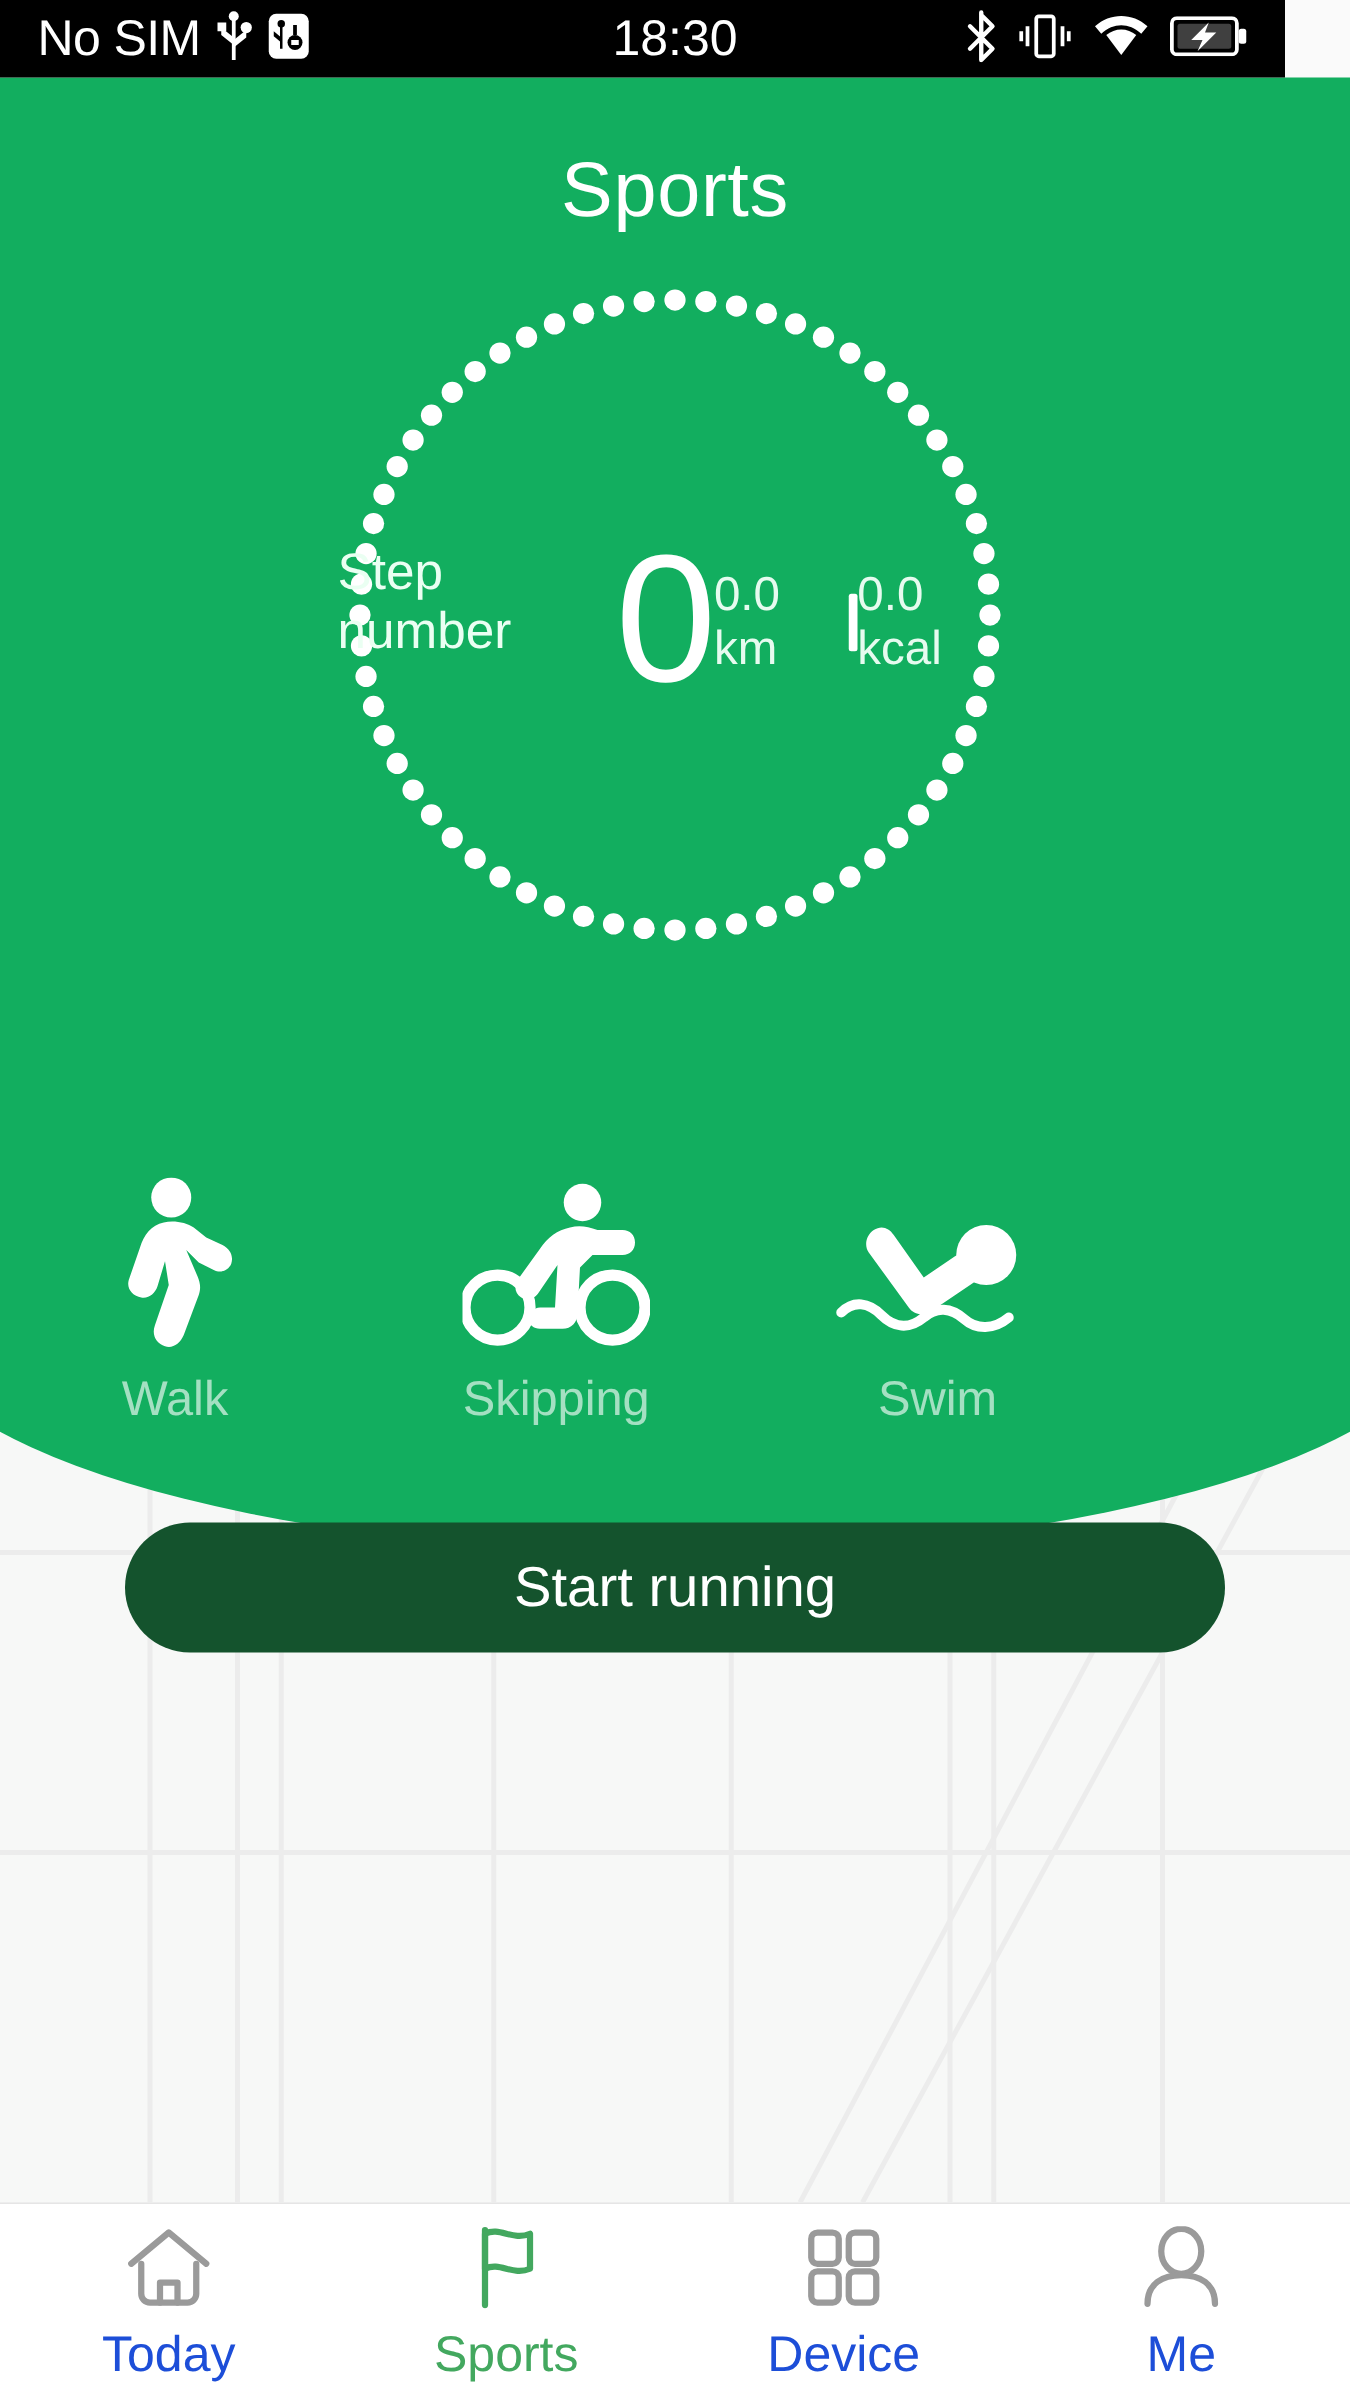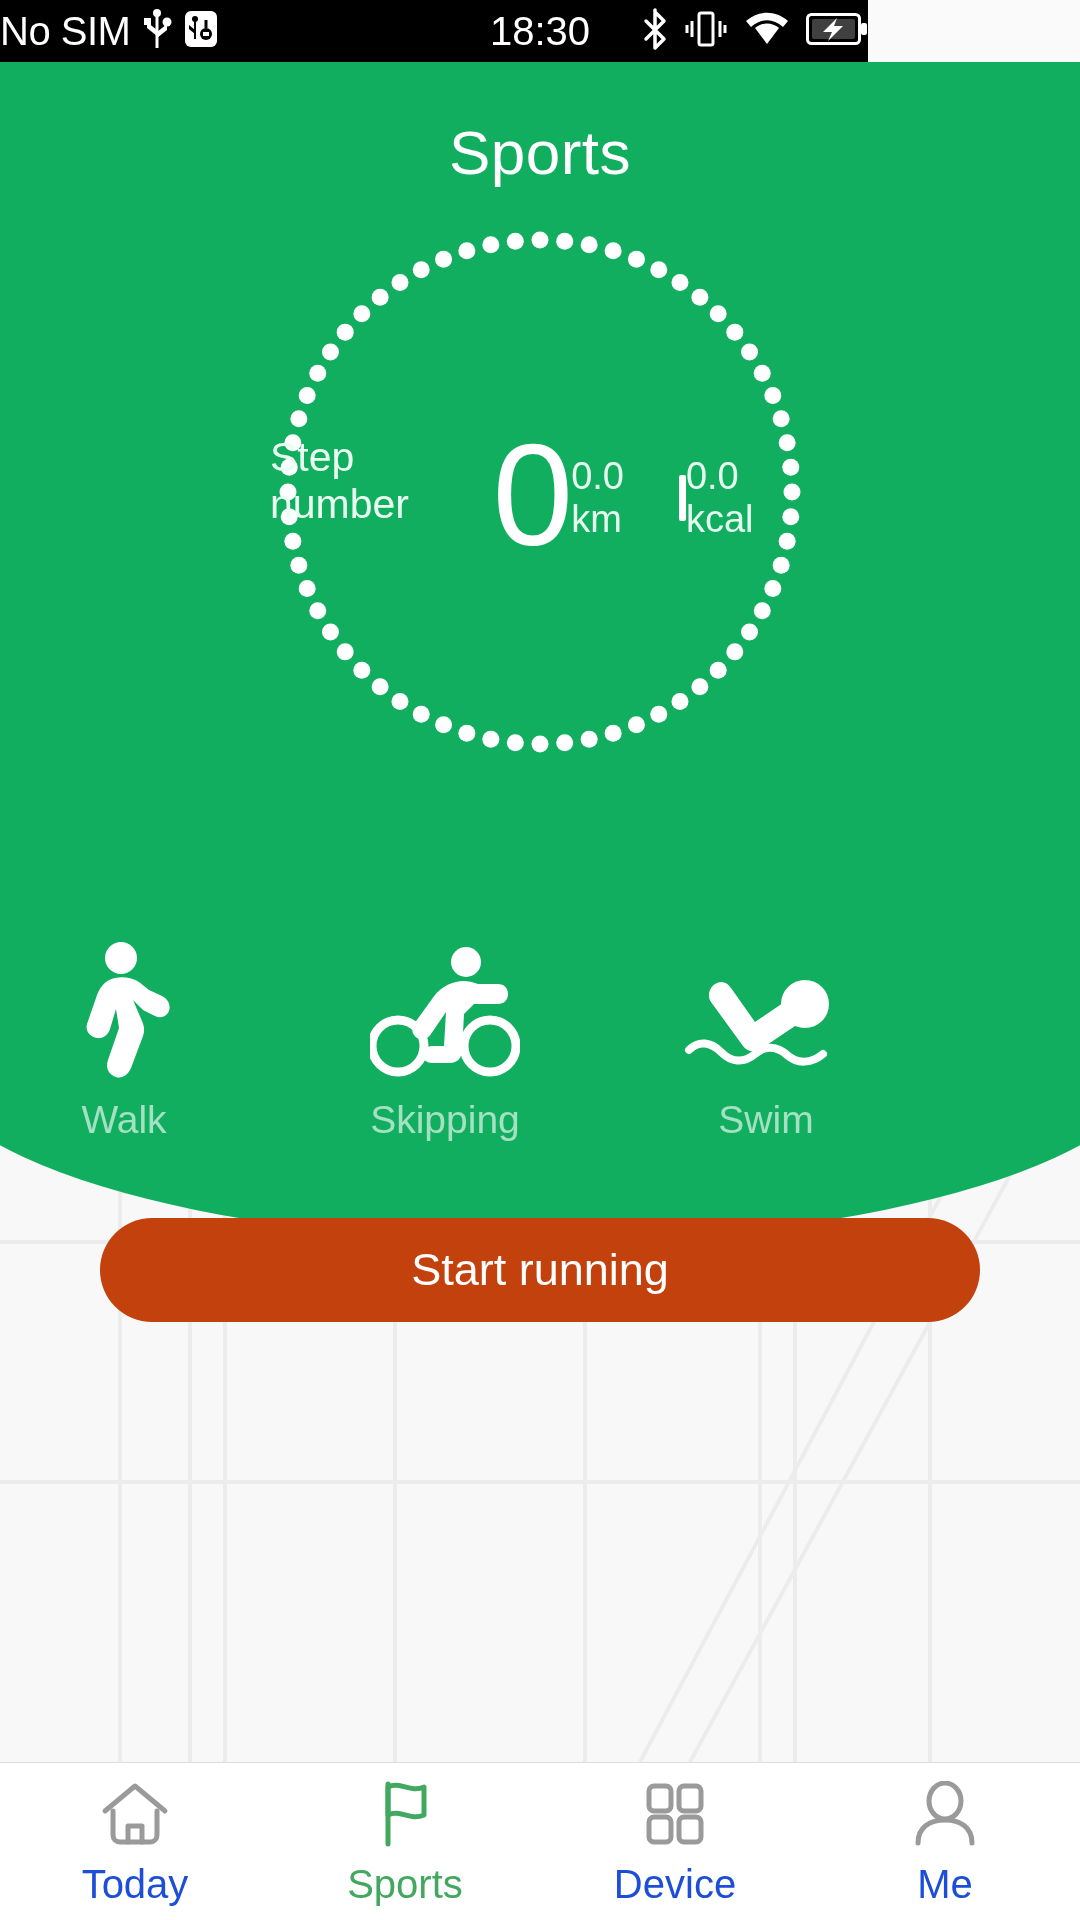--- a/index.html
+++ b/index.html
@@ -12,9 +12,9 @@
 
   
   .statusbar{
-    position:absolute; top:0; left:0; width:868px; height:62px;
+    position:absolute; top:0; left:0; width:1028px; height:62px;
     background:#000; color:#fff; display:flex; align-items:center;
-    padding:0 0; z-index:40;
+    padding:0 30px; z-index:40;
   }
   .sb-left{ display:flex; align-items:center; gap:12px; }
   .sb-carrier{ font-size:40px; letter-spacing:-0.5px; font-weight:400; }

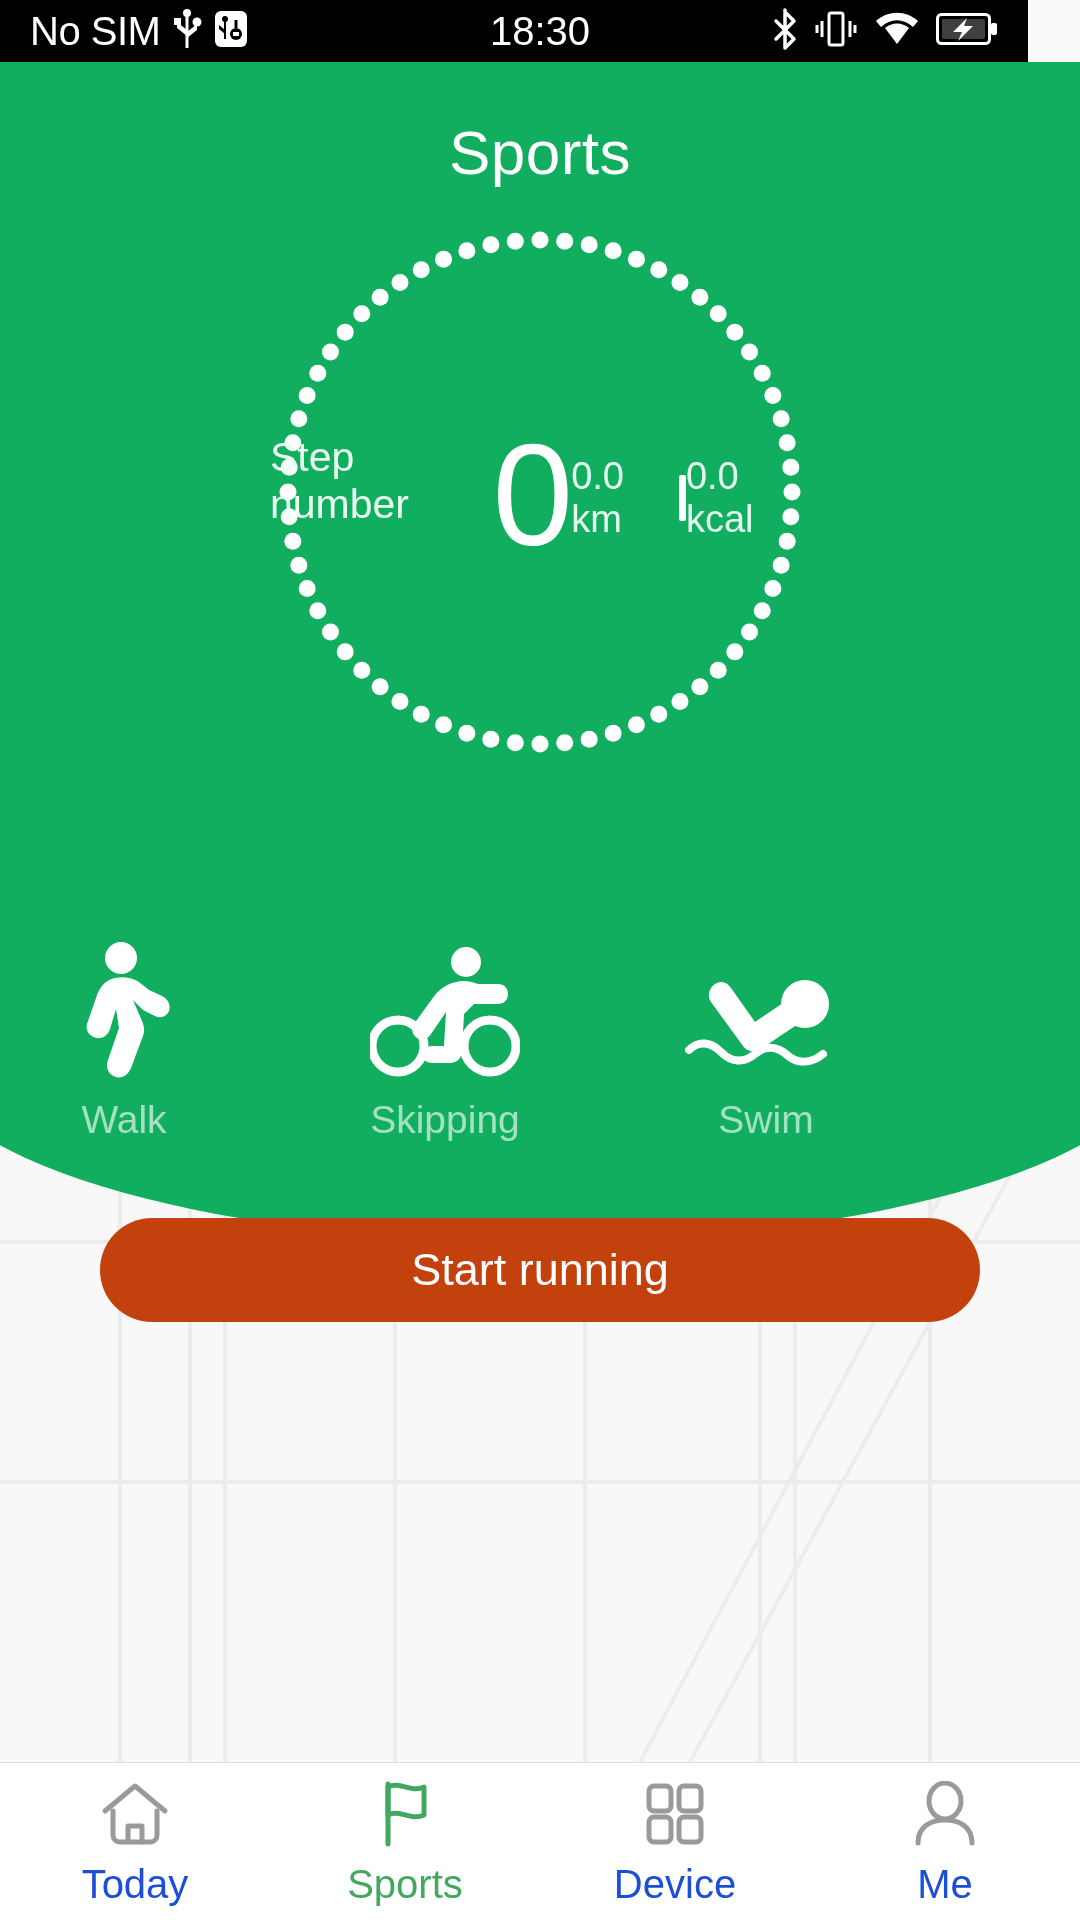--- a/index.html
+++ b/index.html
@@ -67,7 +67,7 @@
   .activities{
     position:absolute; left:0; top:880px; width:890px;
     display:flex; align-items:flex-end; justify-content:space-between;
-    padding:0 24px;
+    padding:0 40px;
   }
   .activity{ width:200px; display:flex; flex-direction:column; align-items:center; }
   .activity .glyph{ height:140px; display:flex; align-items:flex-end; justify-content:center; }

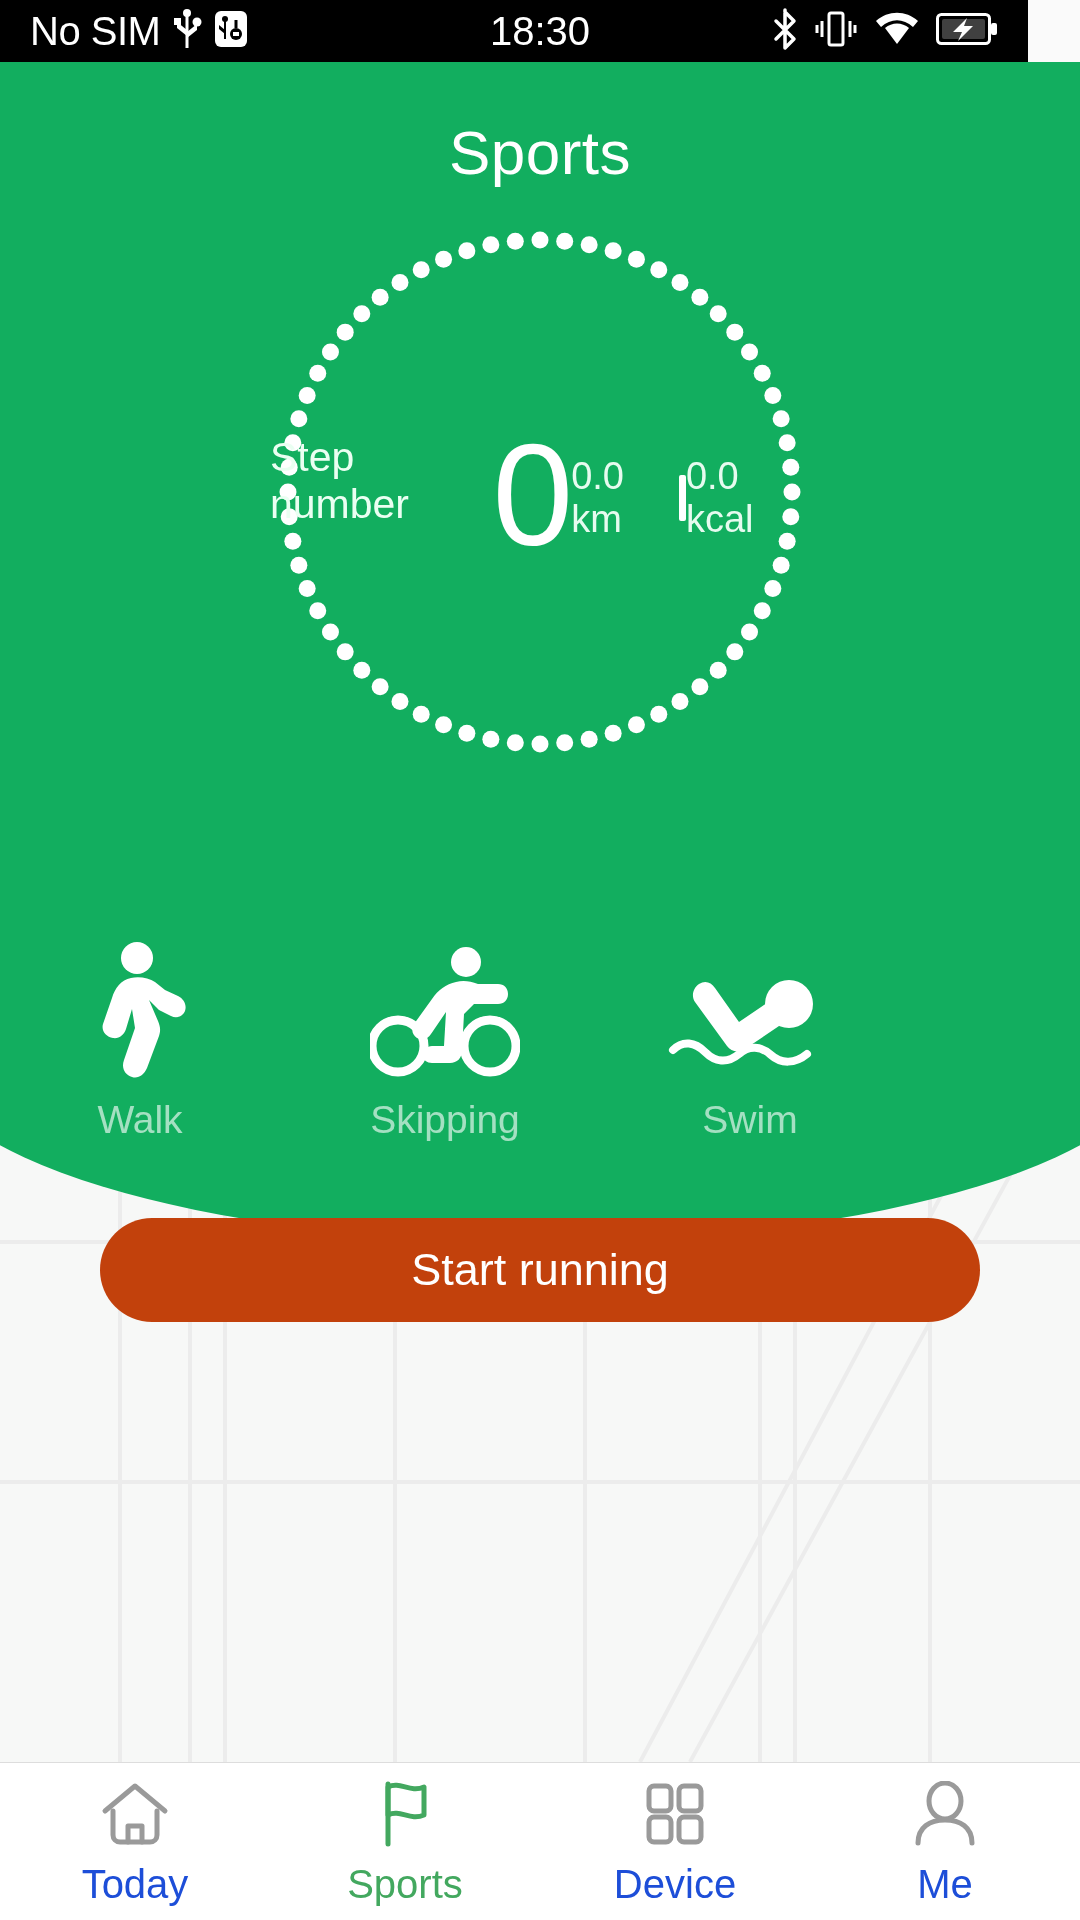--- a/index.html
+++ b/index.html
@@ -77,7 +77,7 @@
   
   .start-btn{
     position:absolute; left:100px; top:1218px; width:880px; height:104px;
-    background:#c2410c; border-radius:52px; z-index:10;
+    background:#14532d; border-radius:52px; z-index:10;
     display:flex; align-items:center; justify-content:center;
     color:#ffffff; font-size:45px; font-weight:300;
     border:none; cursor:pointer;

